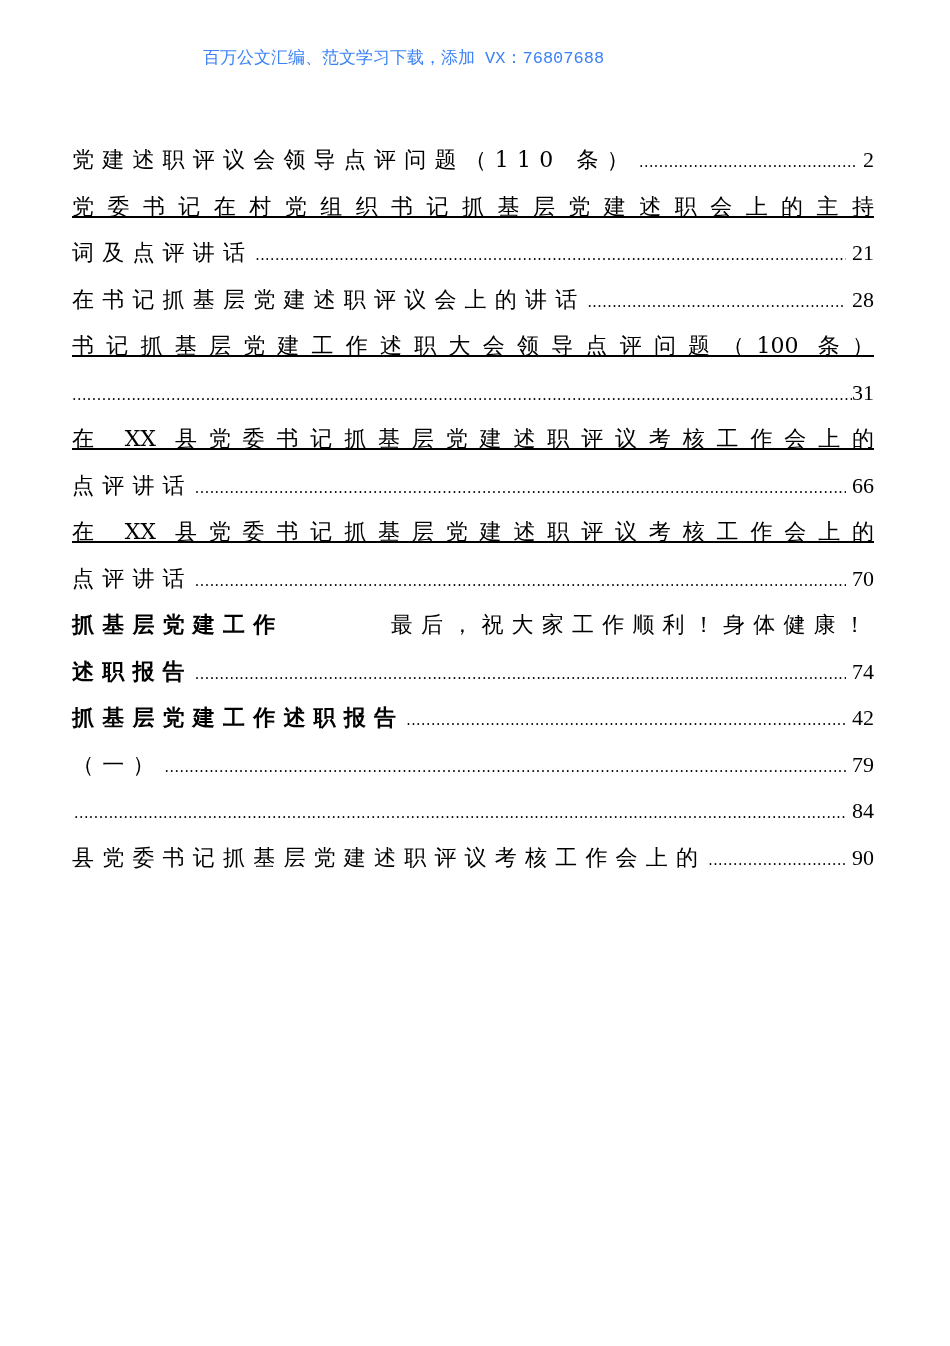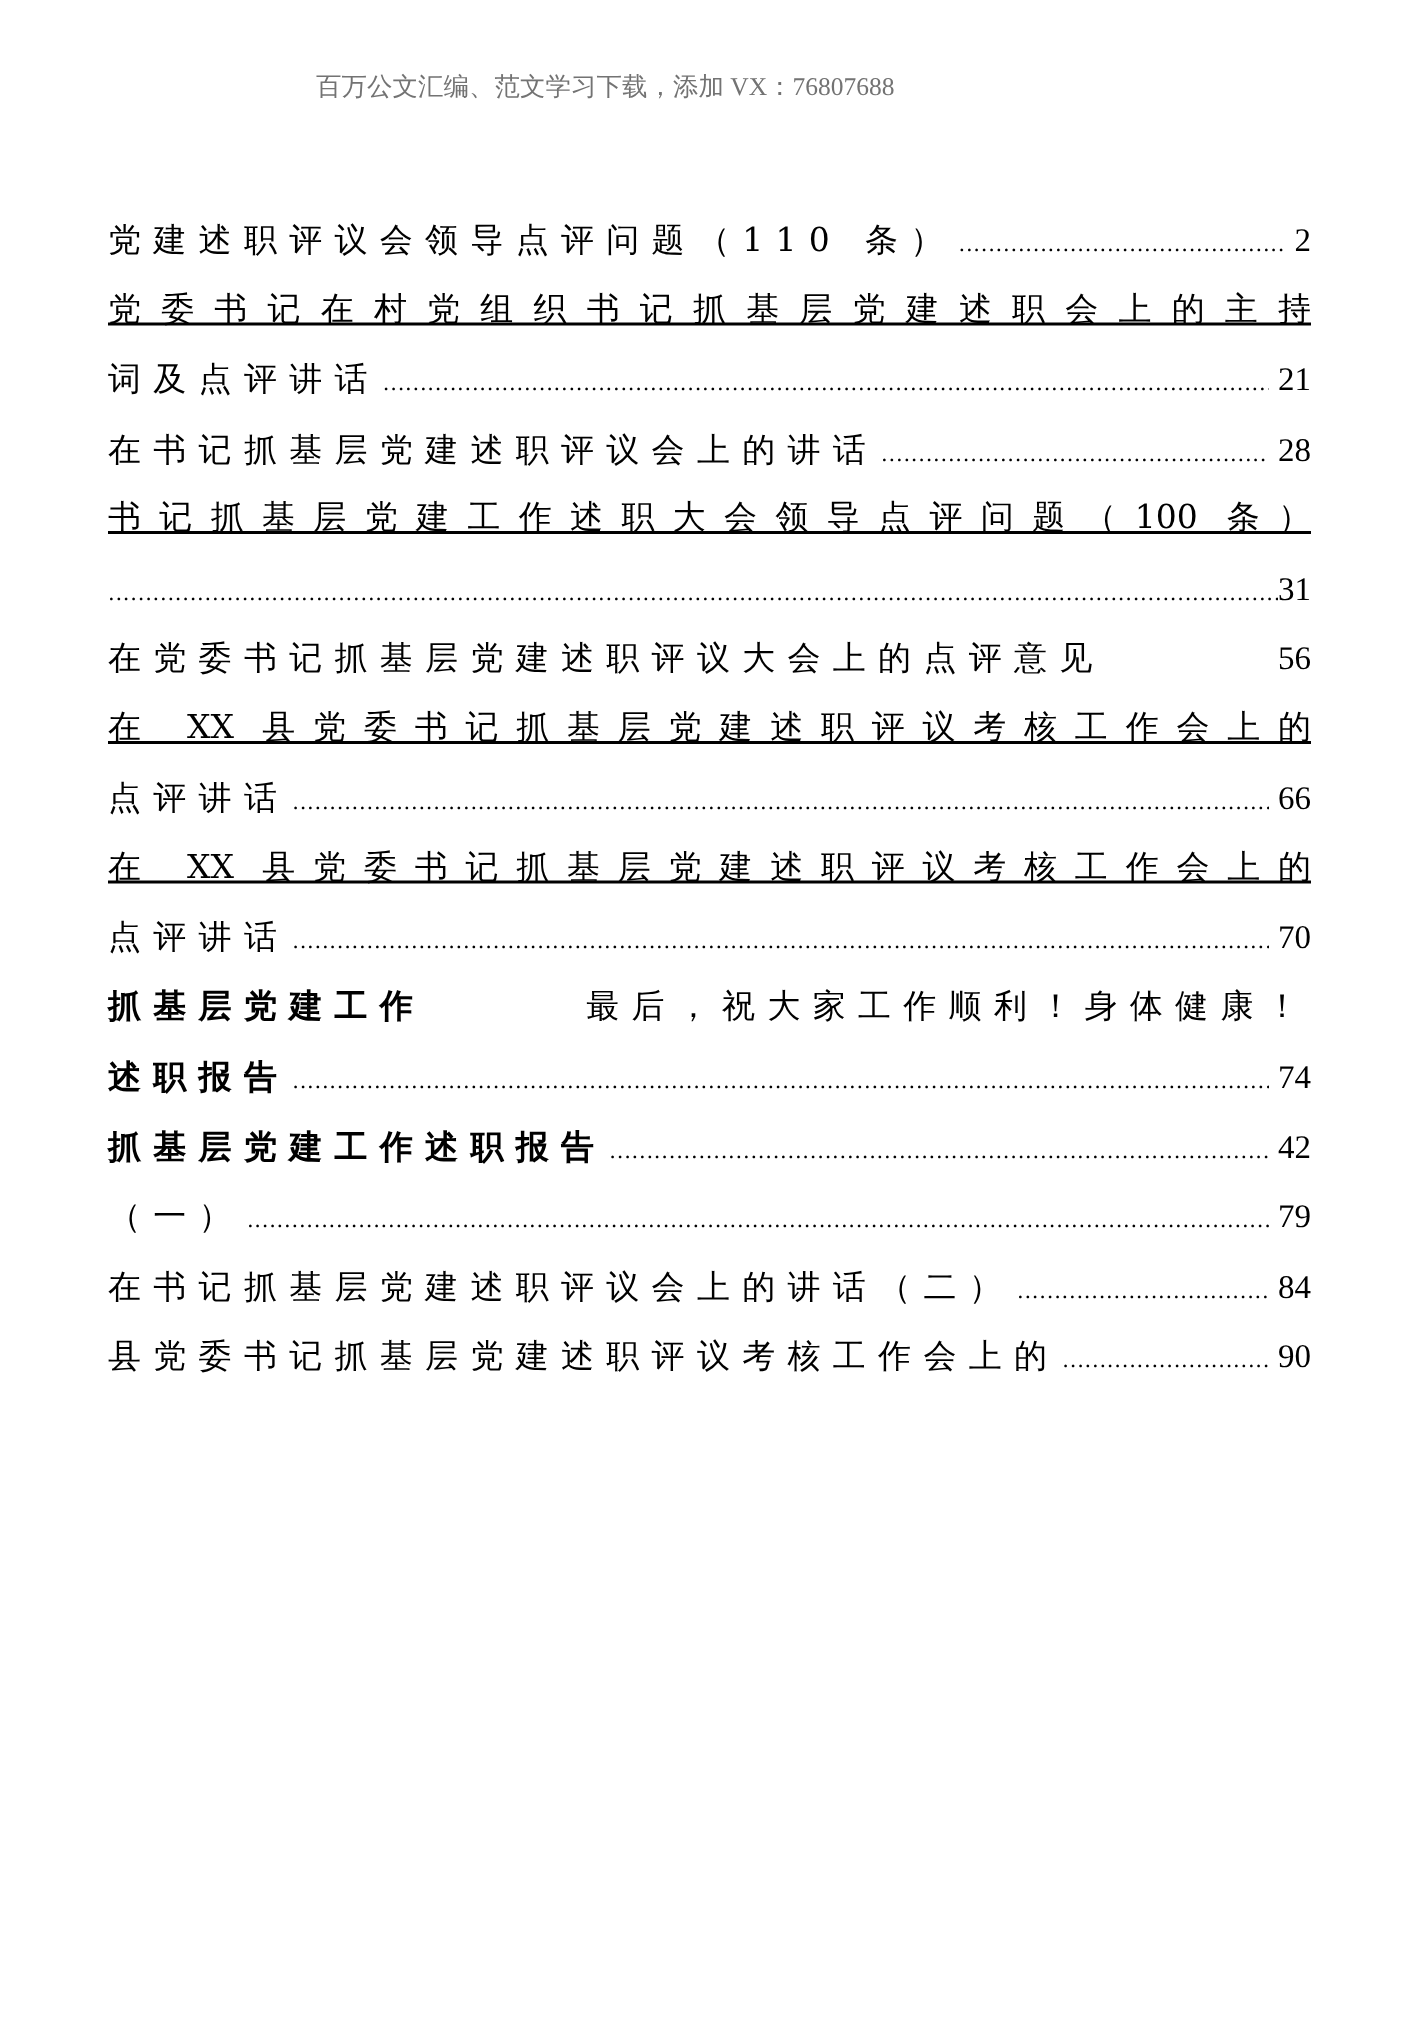--- a/index.html
+++ b/index.html
@@ -21,8 +21,8 @@
     left: 0;
     width: 807px;
     text-align: center;
-    color: #737373;
-    font-family: Liberation Serif, serif;
+    color: #3b82f6;
+    font-family: Liberation Mono, monospace;
     font-size: 17px;
     letter-spacing: 0px;
   }

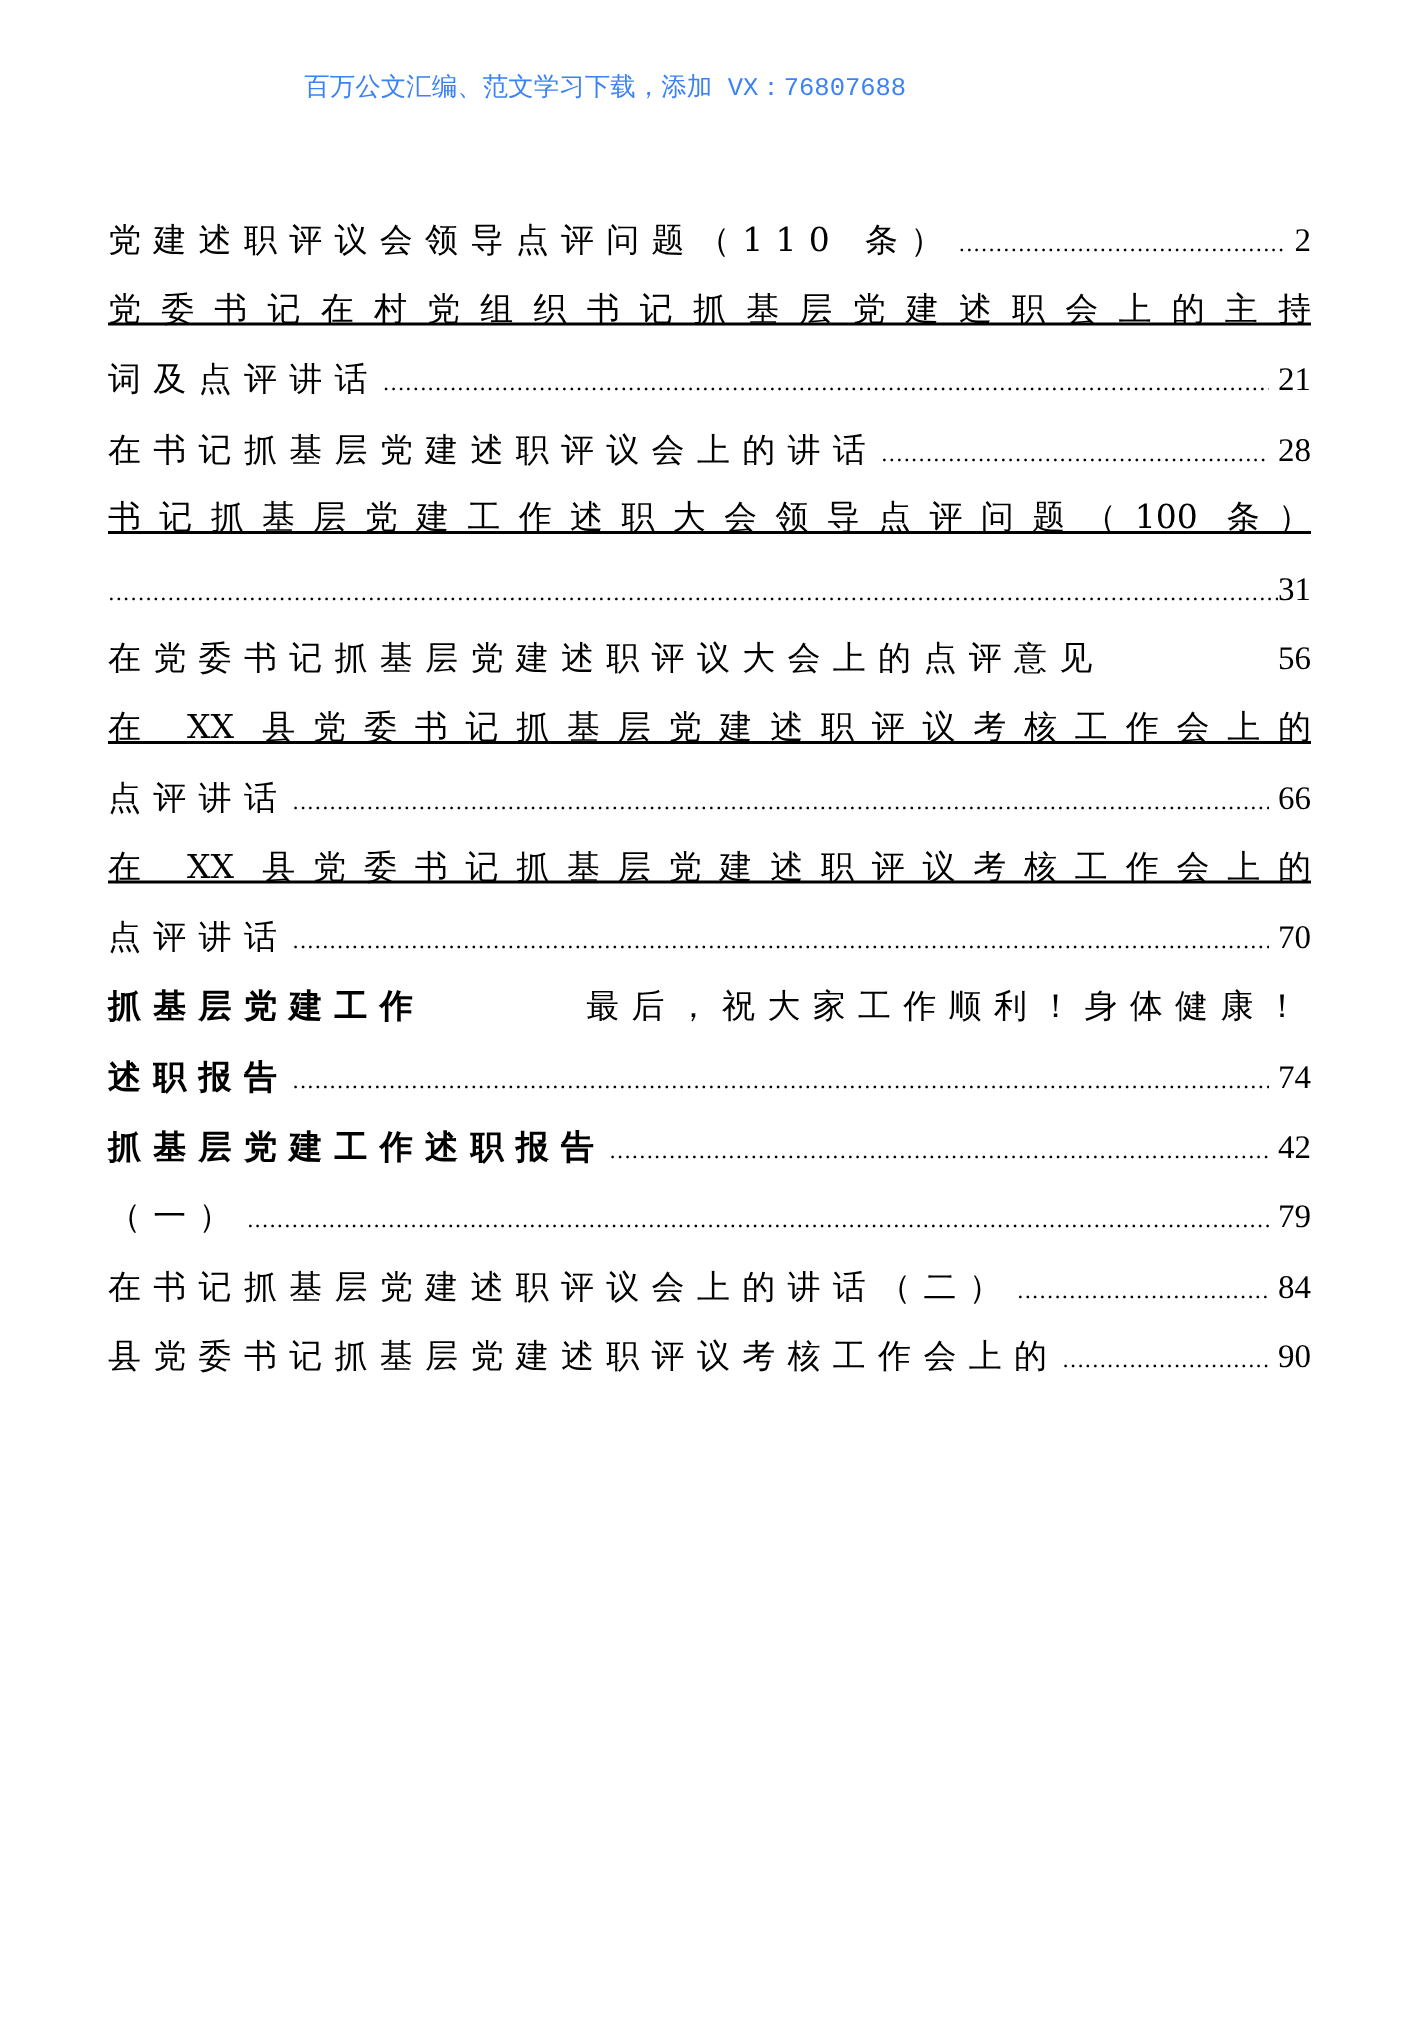--- a/index.html
+++ b/index.html
@@ -107,11 +107,6 @@
     <span class="dots"></span>
     <span class="pg">31</span>
   </div>
-  <div class="line">
-    <span class="txt">在党委书记抓基层党建述职评议大会上的点评意见</span>
-    <span class="dots" style="visibility:hidden"></span>
-    <span class="pg">56</span>
-  </div>
   <div class="line full">
     <span class="txt">在 XX 县党委书记抓基层党建述职评议考核工作会上的</span>
   </div>

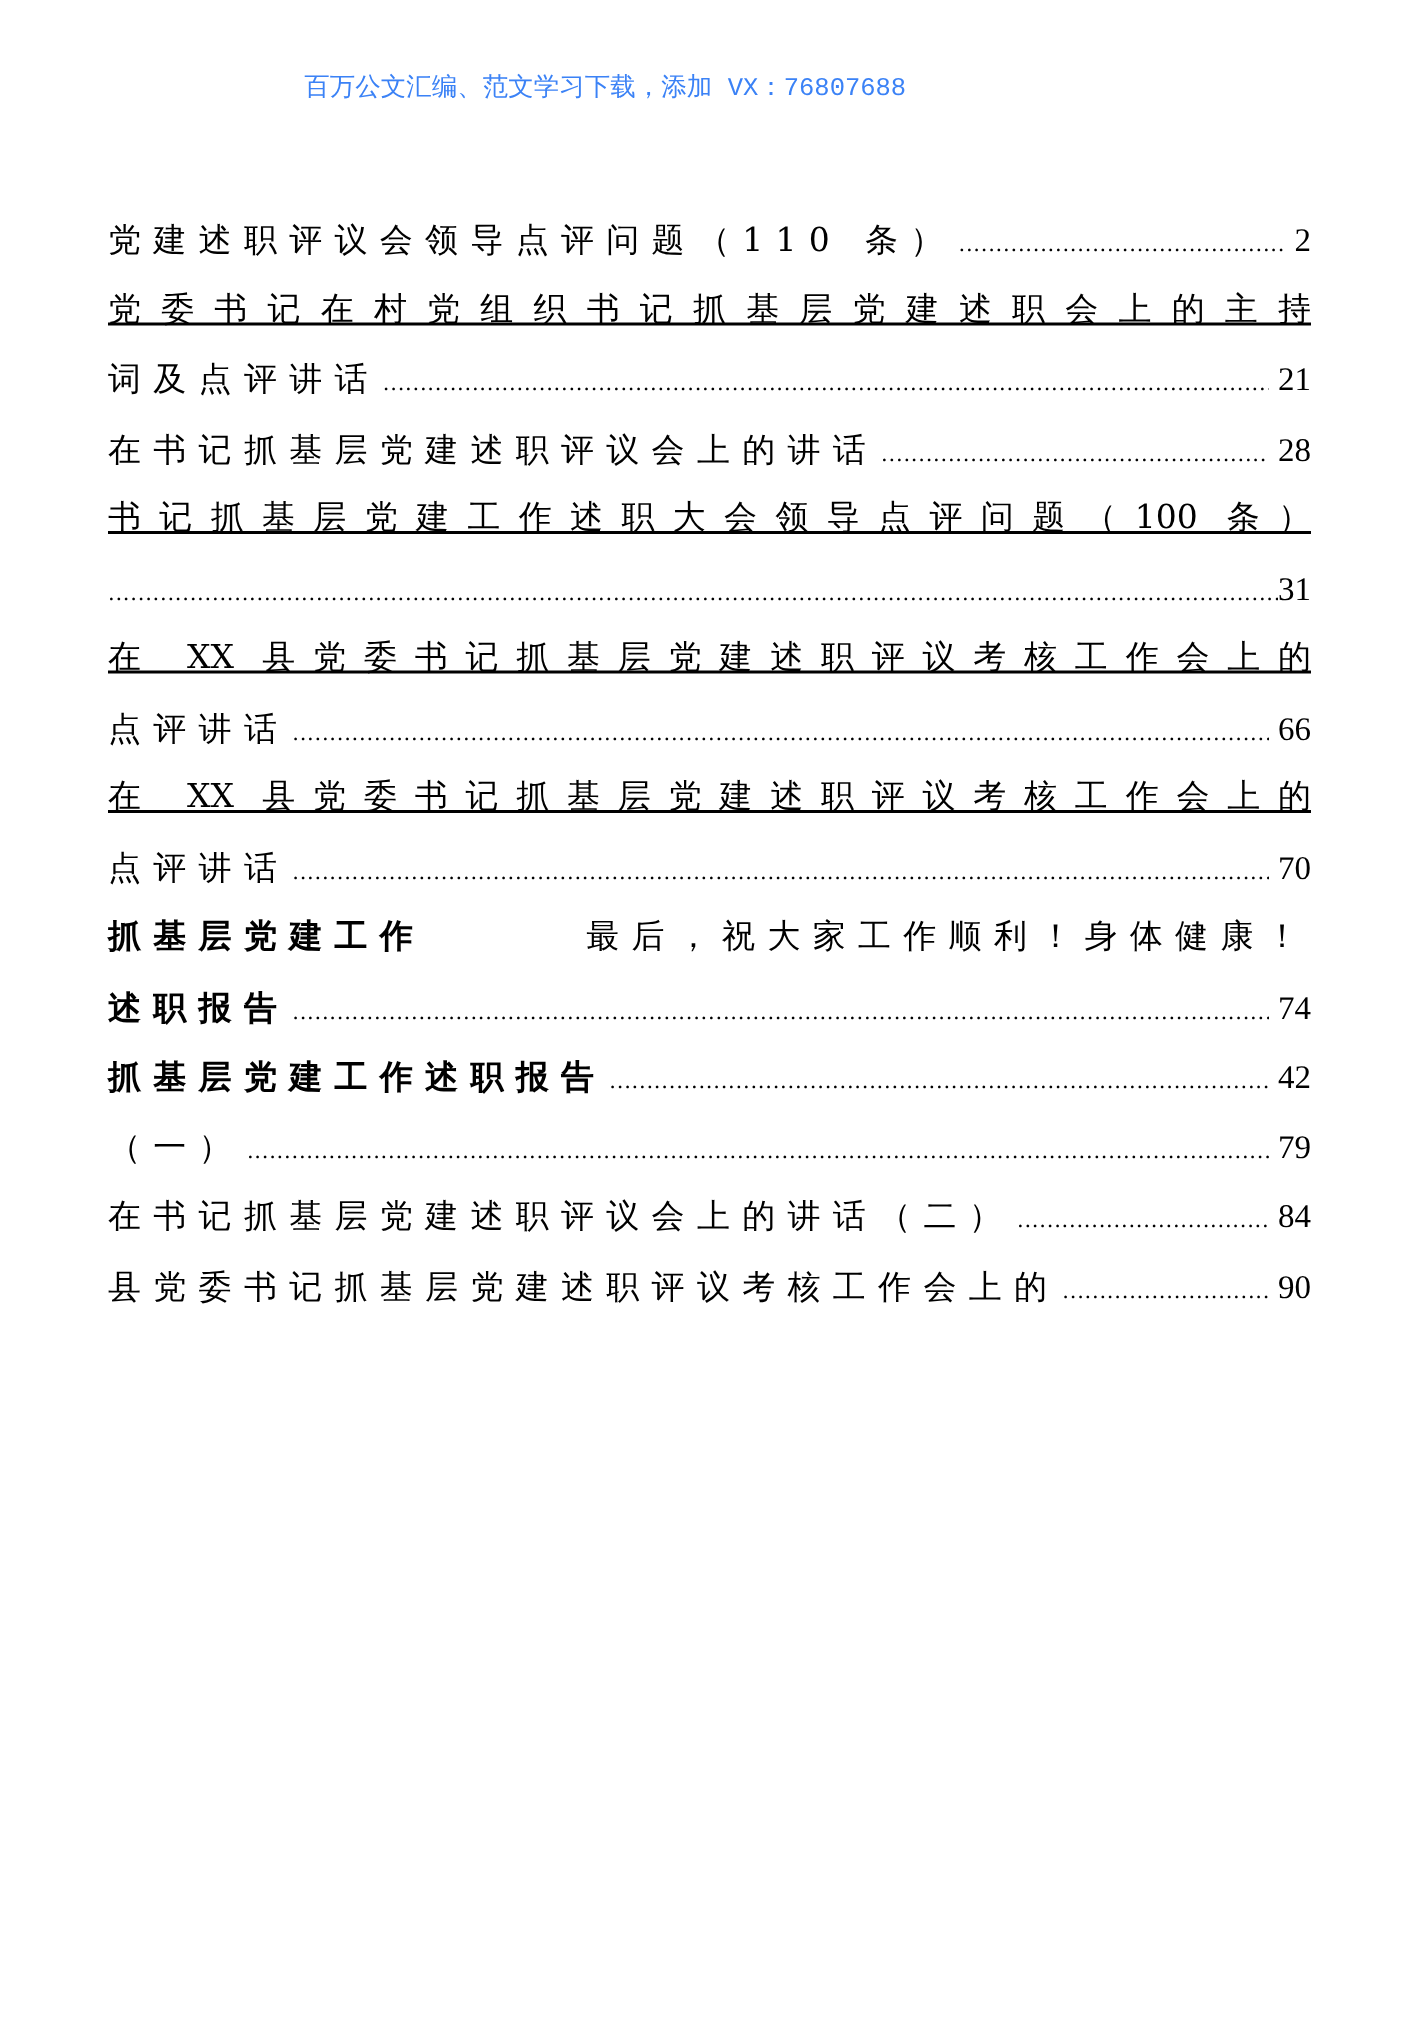--- a/index.html
+++ b/index.html
@@ -143,7 +143,6 @@
     <span class="pg">79</span>
   </div>
   <div class="line">
-    <span class="txt">在书记抓基层党建述职评议会上的讲话（二）</span>
     <span class="dots"></span>
     <span class="pg">84</span>
   </div>

